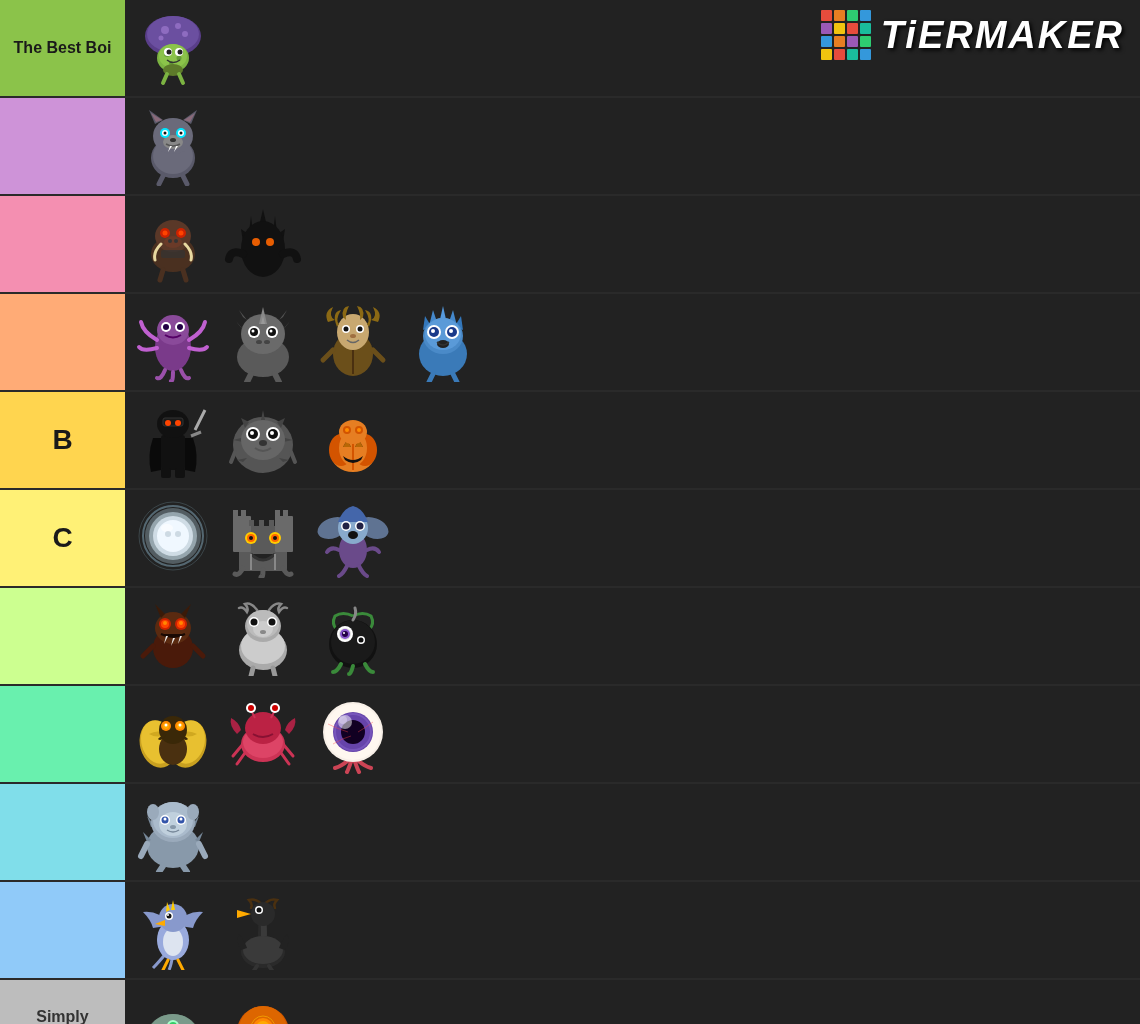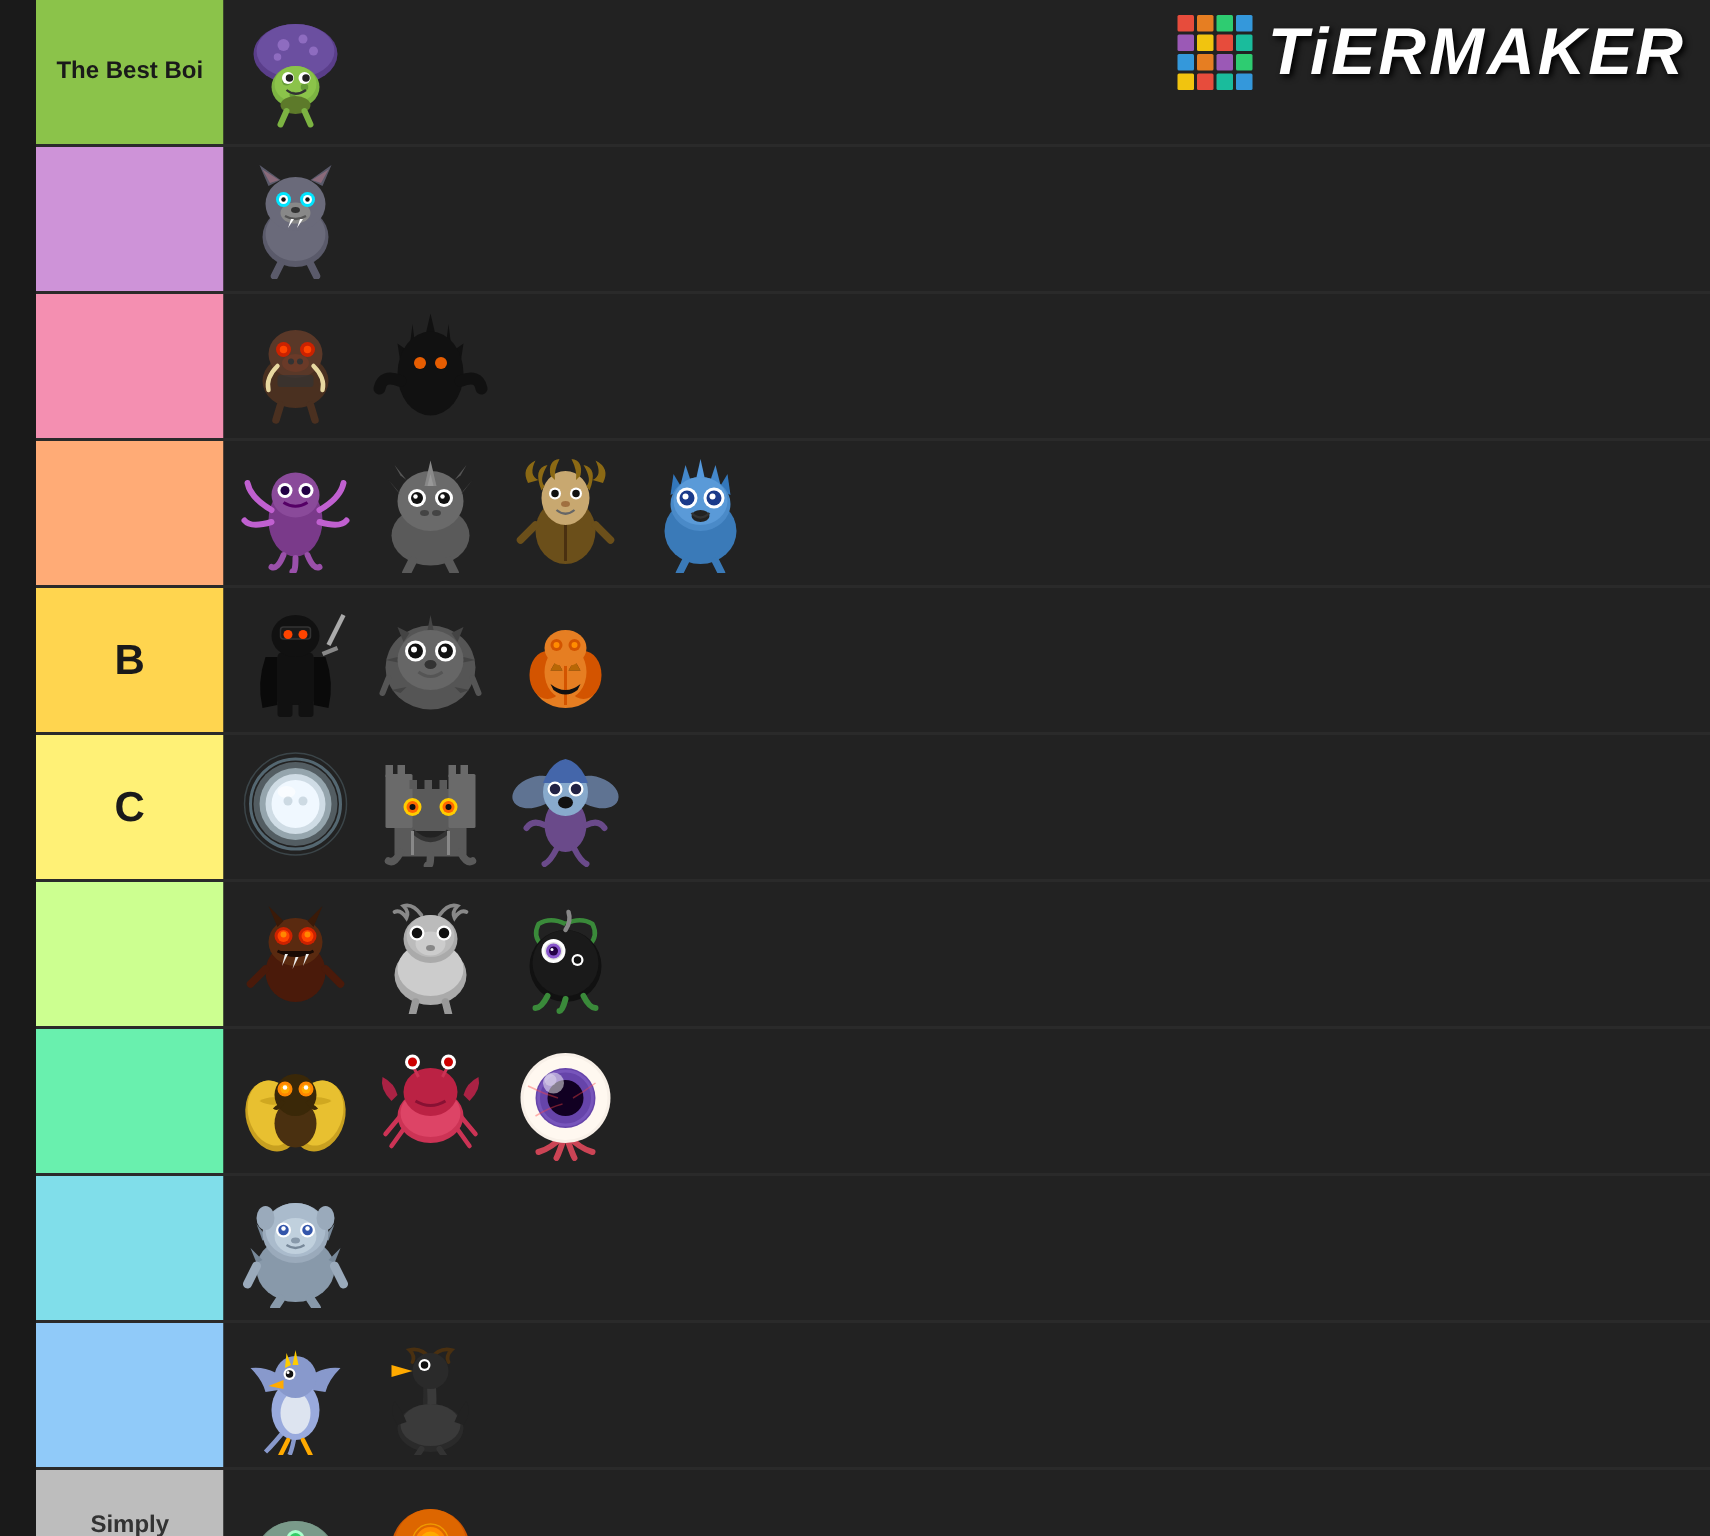--- a/index.html
+++ b/index.html
@@ -20,7 +20,6 @@
       flex-direction: row;
       border-bottom: 2px solid #2a2a2a;
       min-height: 94px;
-      margin-left: 24px;
     }
     .tier-label {
       width: 125px;

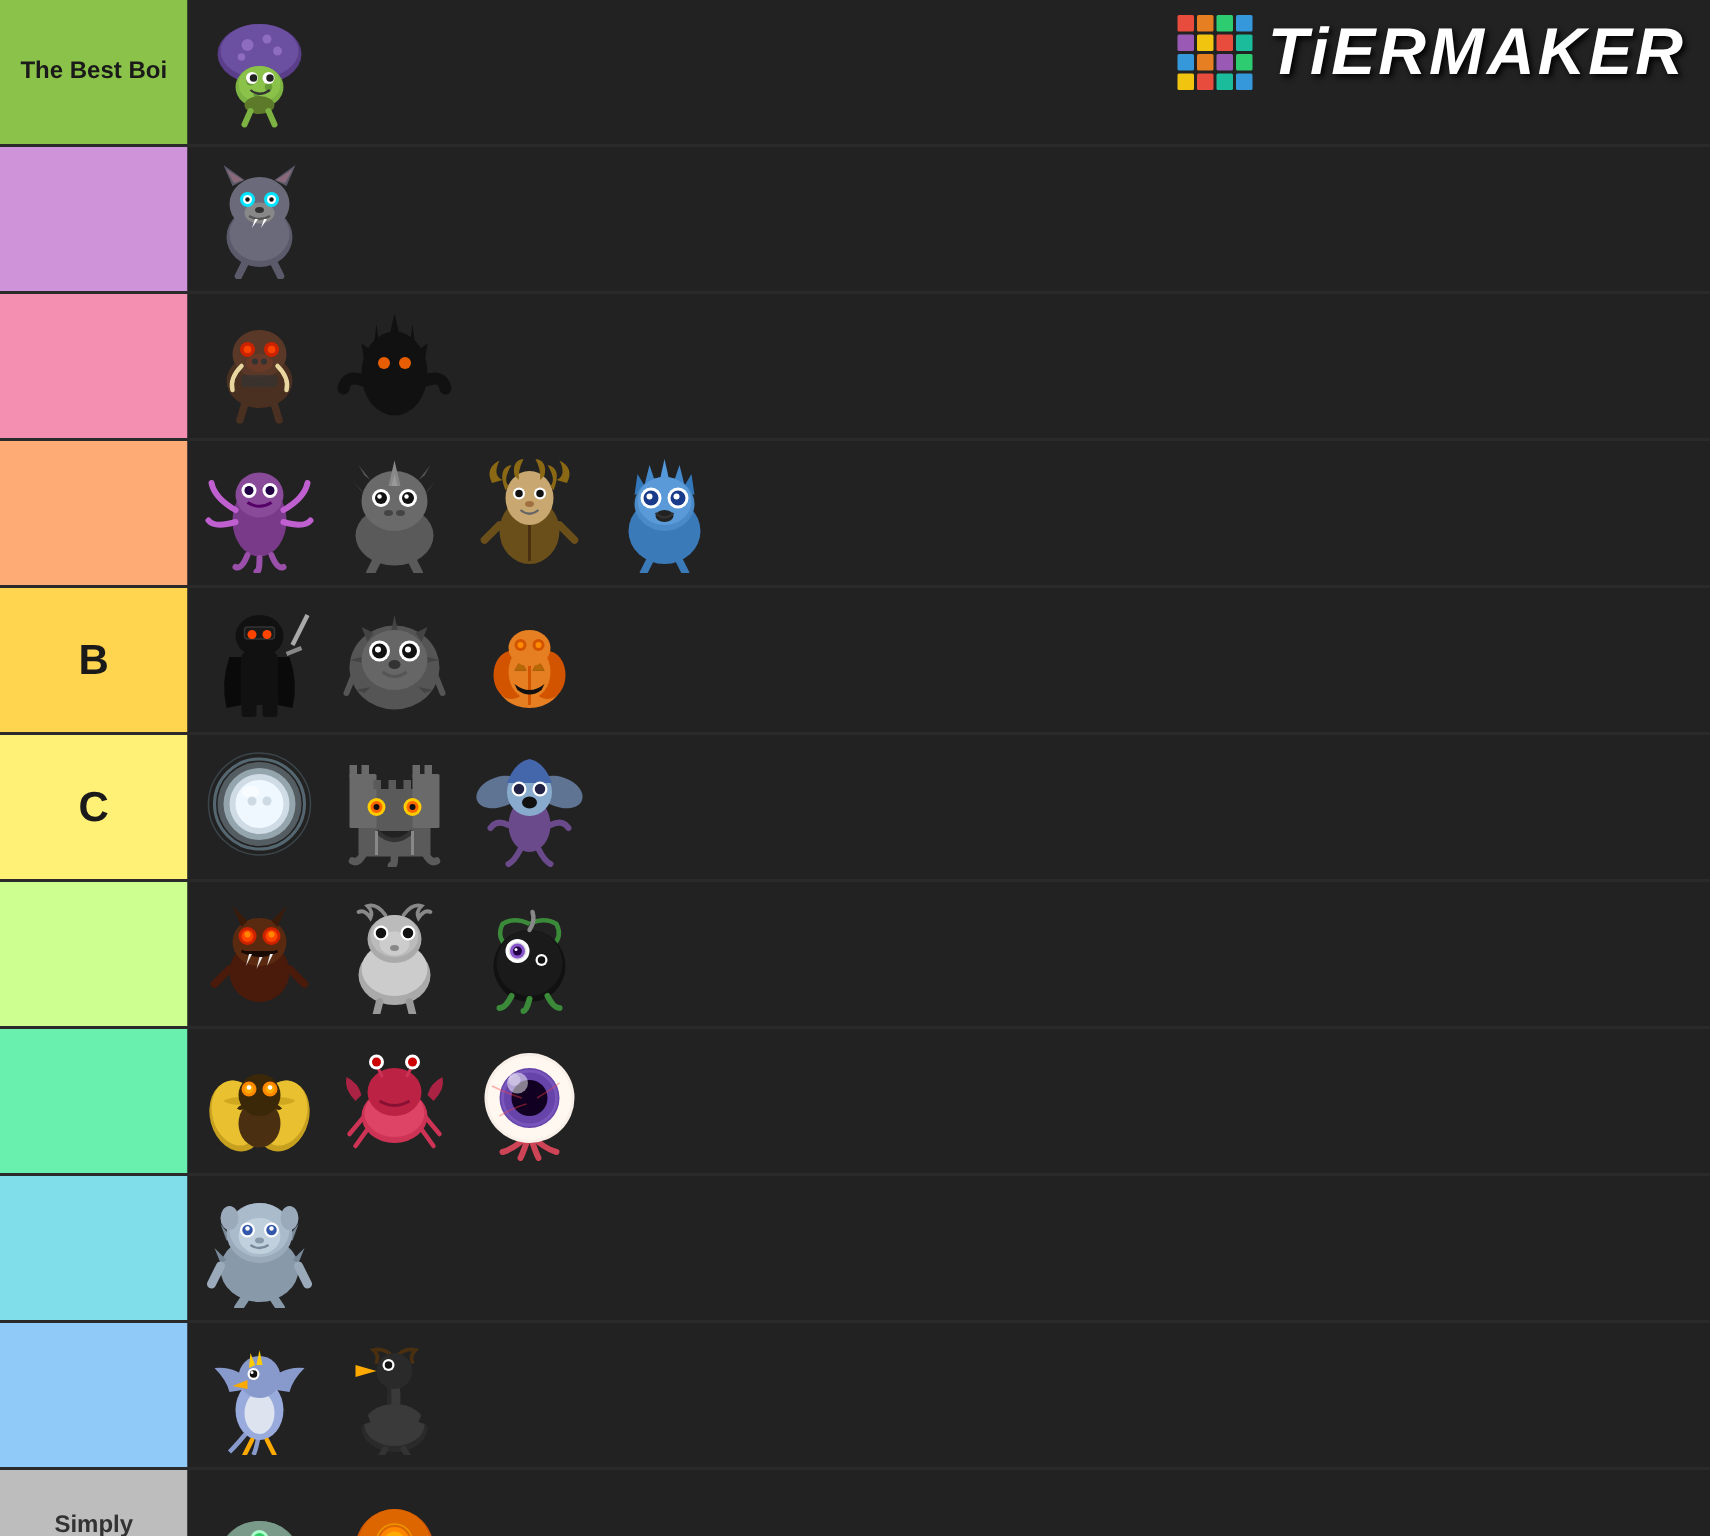--- a/index.html
+++ b/index.html
@@ -78,7 +78,7 @@
       <div style="background:#1abc9c; width:11px;height:11px;border-radius:1px;"></div>
       <div style="background:#3498db; width:11px;height:11px;border-radius:1px;"></div>
     </div>
-    <div style="font-size:44px; font-weight:900; color:white; letter-spacing:2px; font-style:italic; font-family:Arial Black, Arial, sans-serif; text-shadow: 2px 2px 4px #000;">TiERMAKER</div>
+    <div style="font-size:38px; font-weight:900; color:white; letter-spacing:2px; font-style:italic; font-family:Arial Black, Arial, sans-serif; text-shadow: 2px 2px 4px #000;">TiERMAKER</div>
   </div>
 
   <div class="tier-list">

